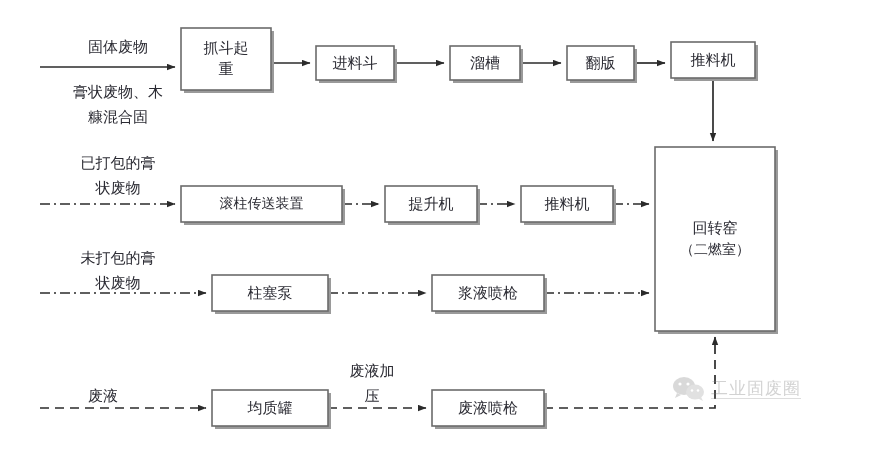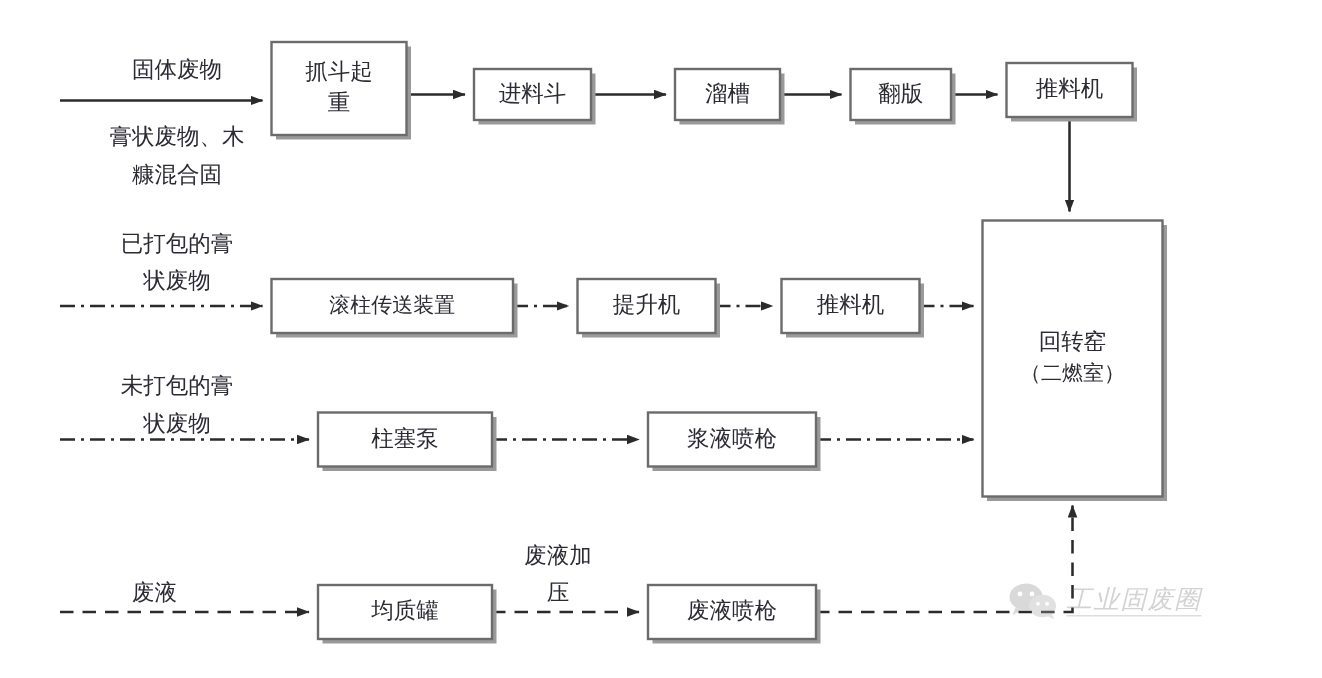--- a/index.html
+++ b/index.html
@@ -198,7 +198,7 @@
       </g>
   </svg>
 
-  <div class="watermark" id="watermark" style="left: 672px; top: 388px; font-style: italic;">
+  <div class="watermark" id="watermark" style="left: 672px; top: 376px;">
     <svg width="34" height="26" viewBox="0 0 34 26">
       <ellipse cx="12" cy="10" rx="11" ry="9" fill="#8d8d8d"></ellipse>
       <path d="M5 17 L3 22 L9 19 z" fill="#8d8d8d"></path>

